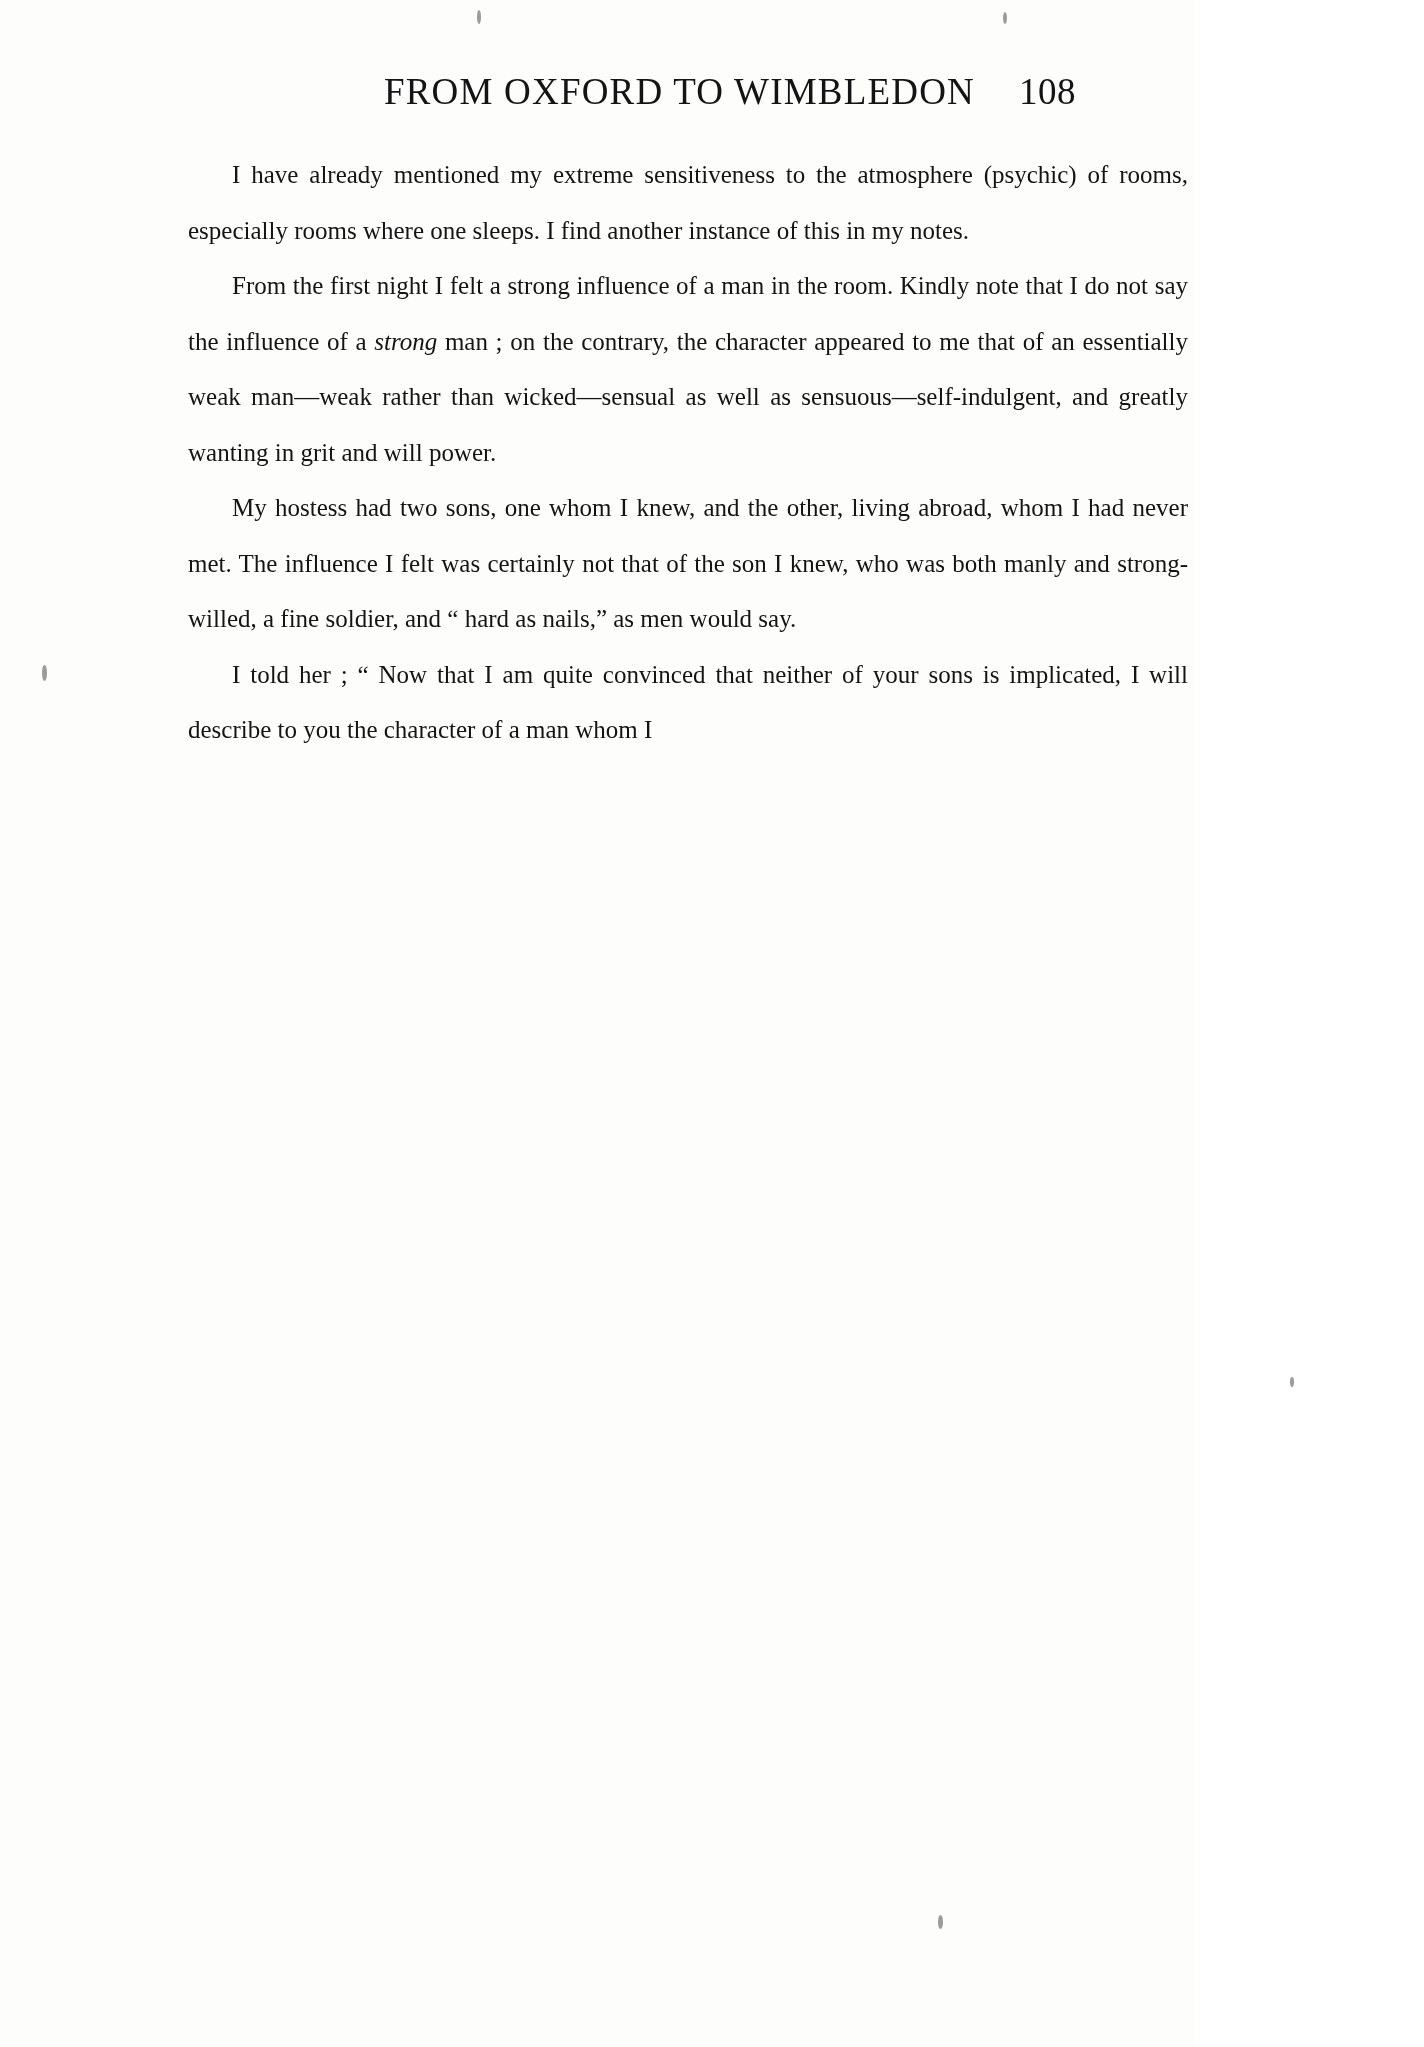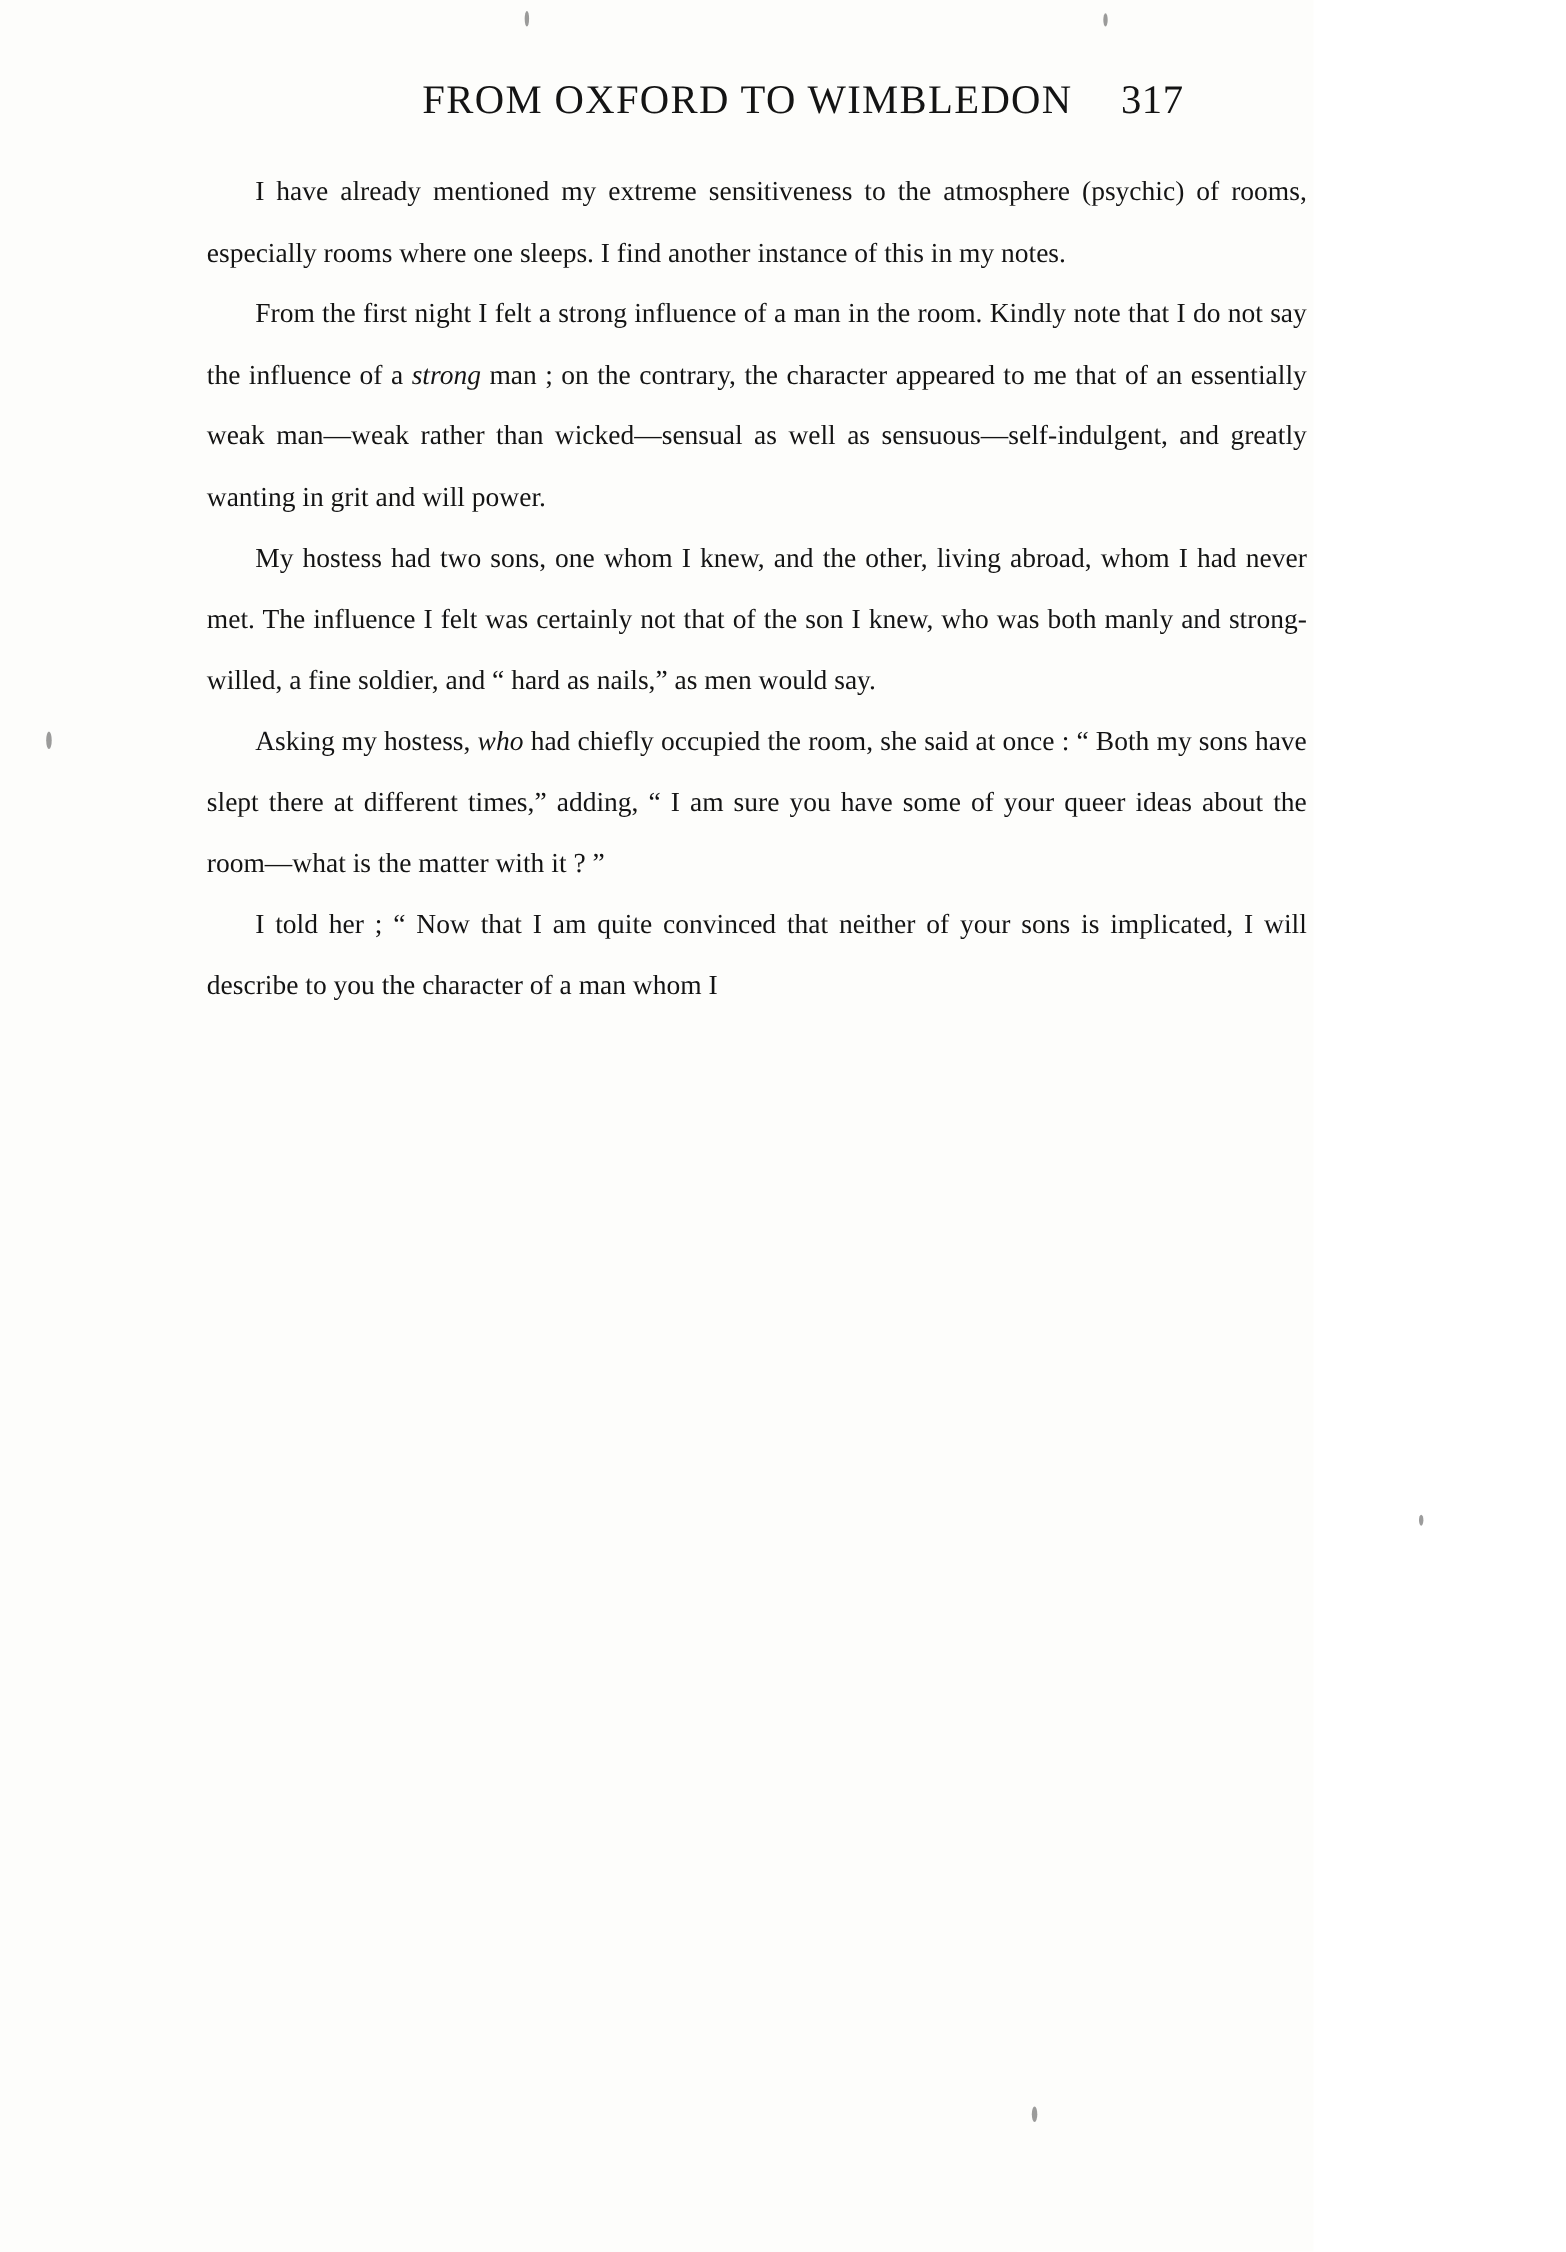--- a/index.html
+++ b/index.html
@@ -83,7 +83,7 @@
 
     <div class="running-head">
       <span class="title">FROM OXFORD TO WIMBLEDON</span>
-      <span class="folio">317</span>
+      <span class="folio">108</span>
     </div>
 
     <div class="body-text" id="body-text">

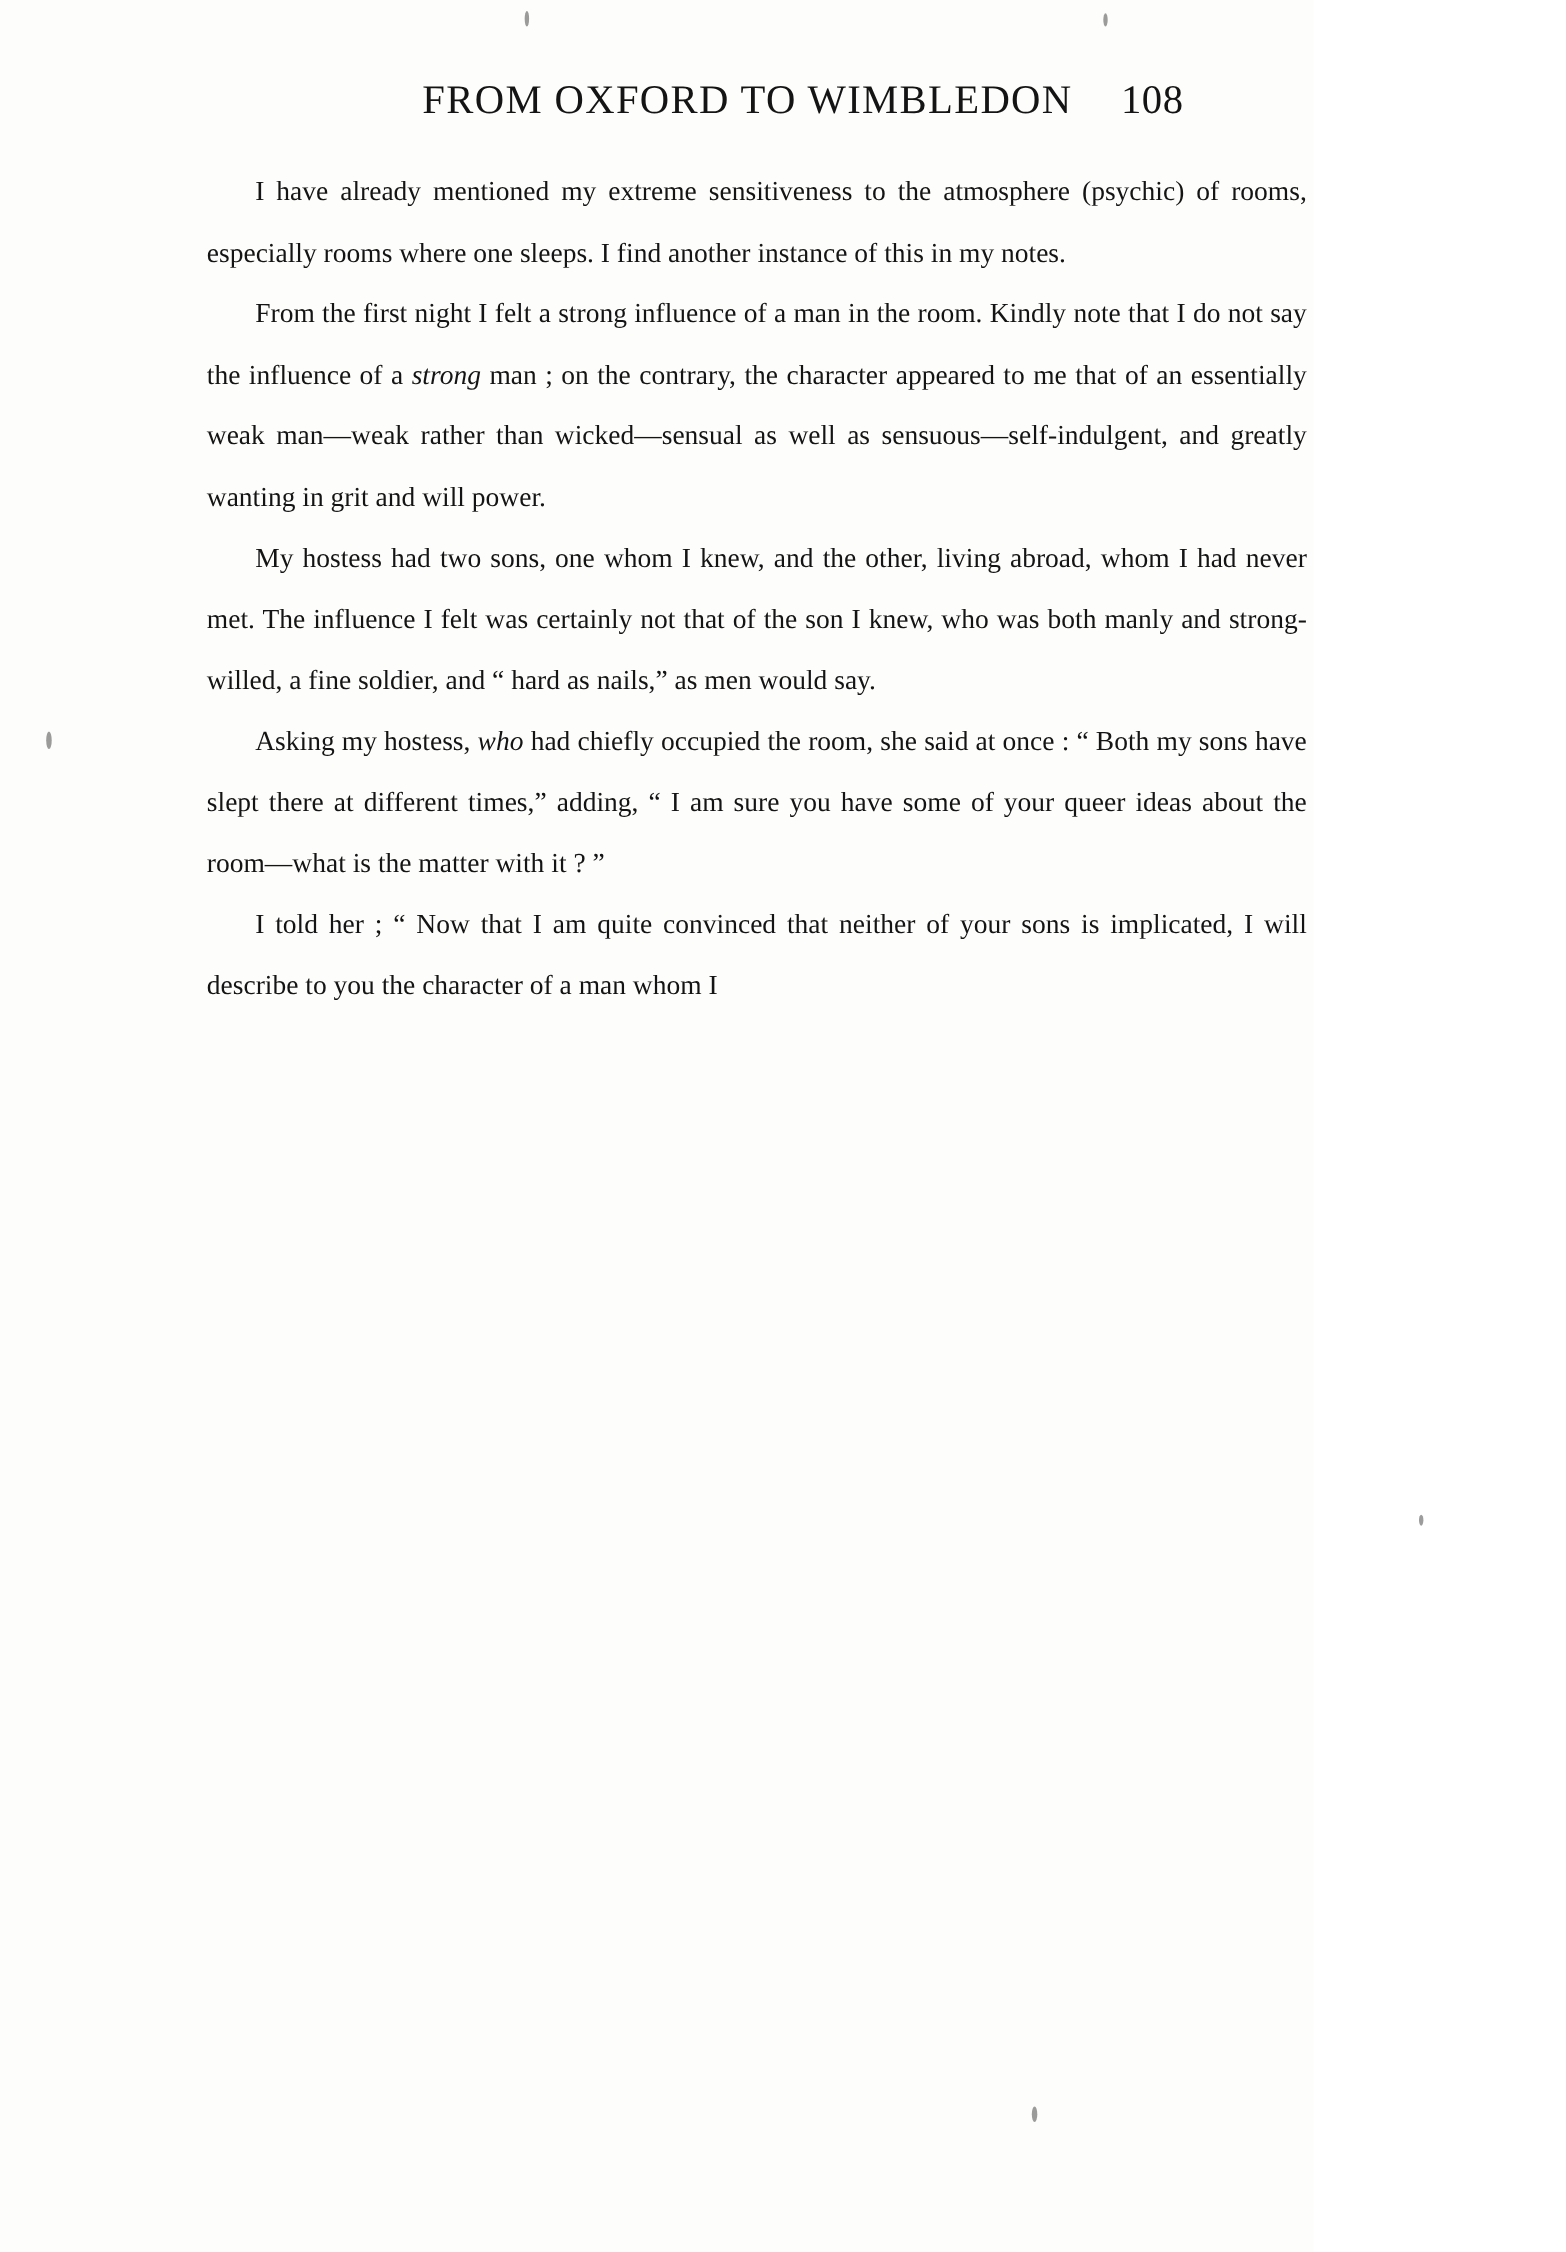--- a/index.html
+++ b/index.html
@@ -90,7 +90,6 @@
         <p>I have already mentioned my extreme sensitiveness to the atmosphere (psychic) of rooms, especially rooms where one sleeps.   I find another instance of this in my notes.</p>
         <p>From the first night I felt a strong influence of a man in the room.   Kindly note that I do not say the influence of a <em>strong</em> man ; on the contrary, the character appeared to me that of an essentially weak man—weak rather than wicked—sensual as well as sensuous—self-indulgent, and greatly wanting in grit and will power.</p>
         <p>My hostess had two sons, one whom I knew, and the other, living abroad, whom I had never met.   The influence I felt was certainly not that of the son I knew, who was both manly and strong-willed, a fine soldier, and “ hard as nails,” as men would say.</p>
-        <p>Asking my hostess, <em>who</em> had chiefly occupied the room, she said at once :   “ Both my sons have slept there at different times,” adding, “ I am sure you have some of your queer ideas about the room—what is the matter with it ? ”</p>
         <p>I told her ; “ Now that I am quite convinced that neither of your sons is implicated, I will describe to you the character of a man whom I</p>
       </div>
 

